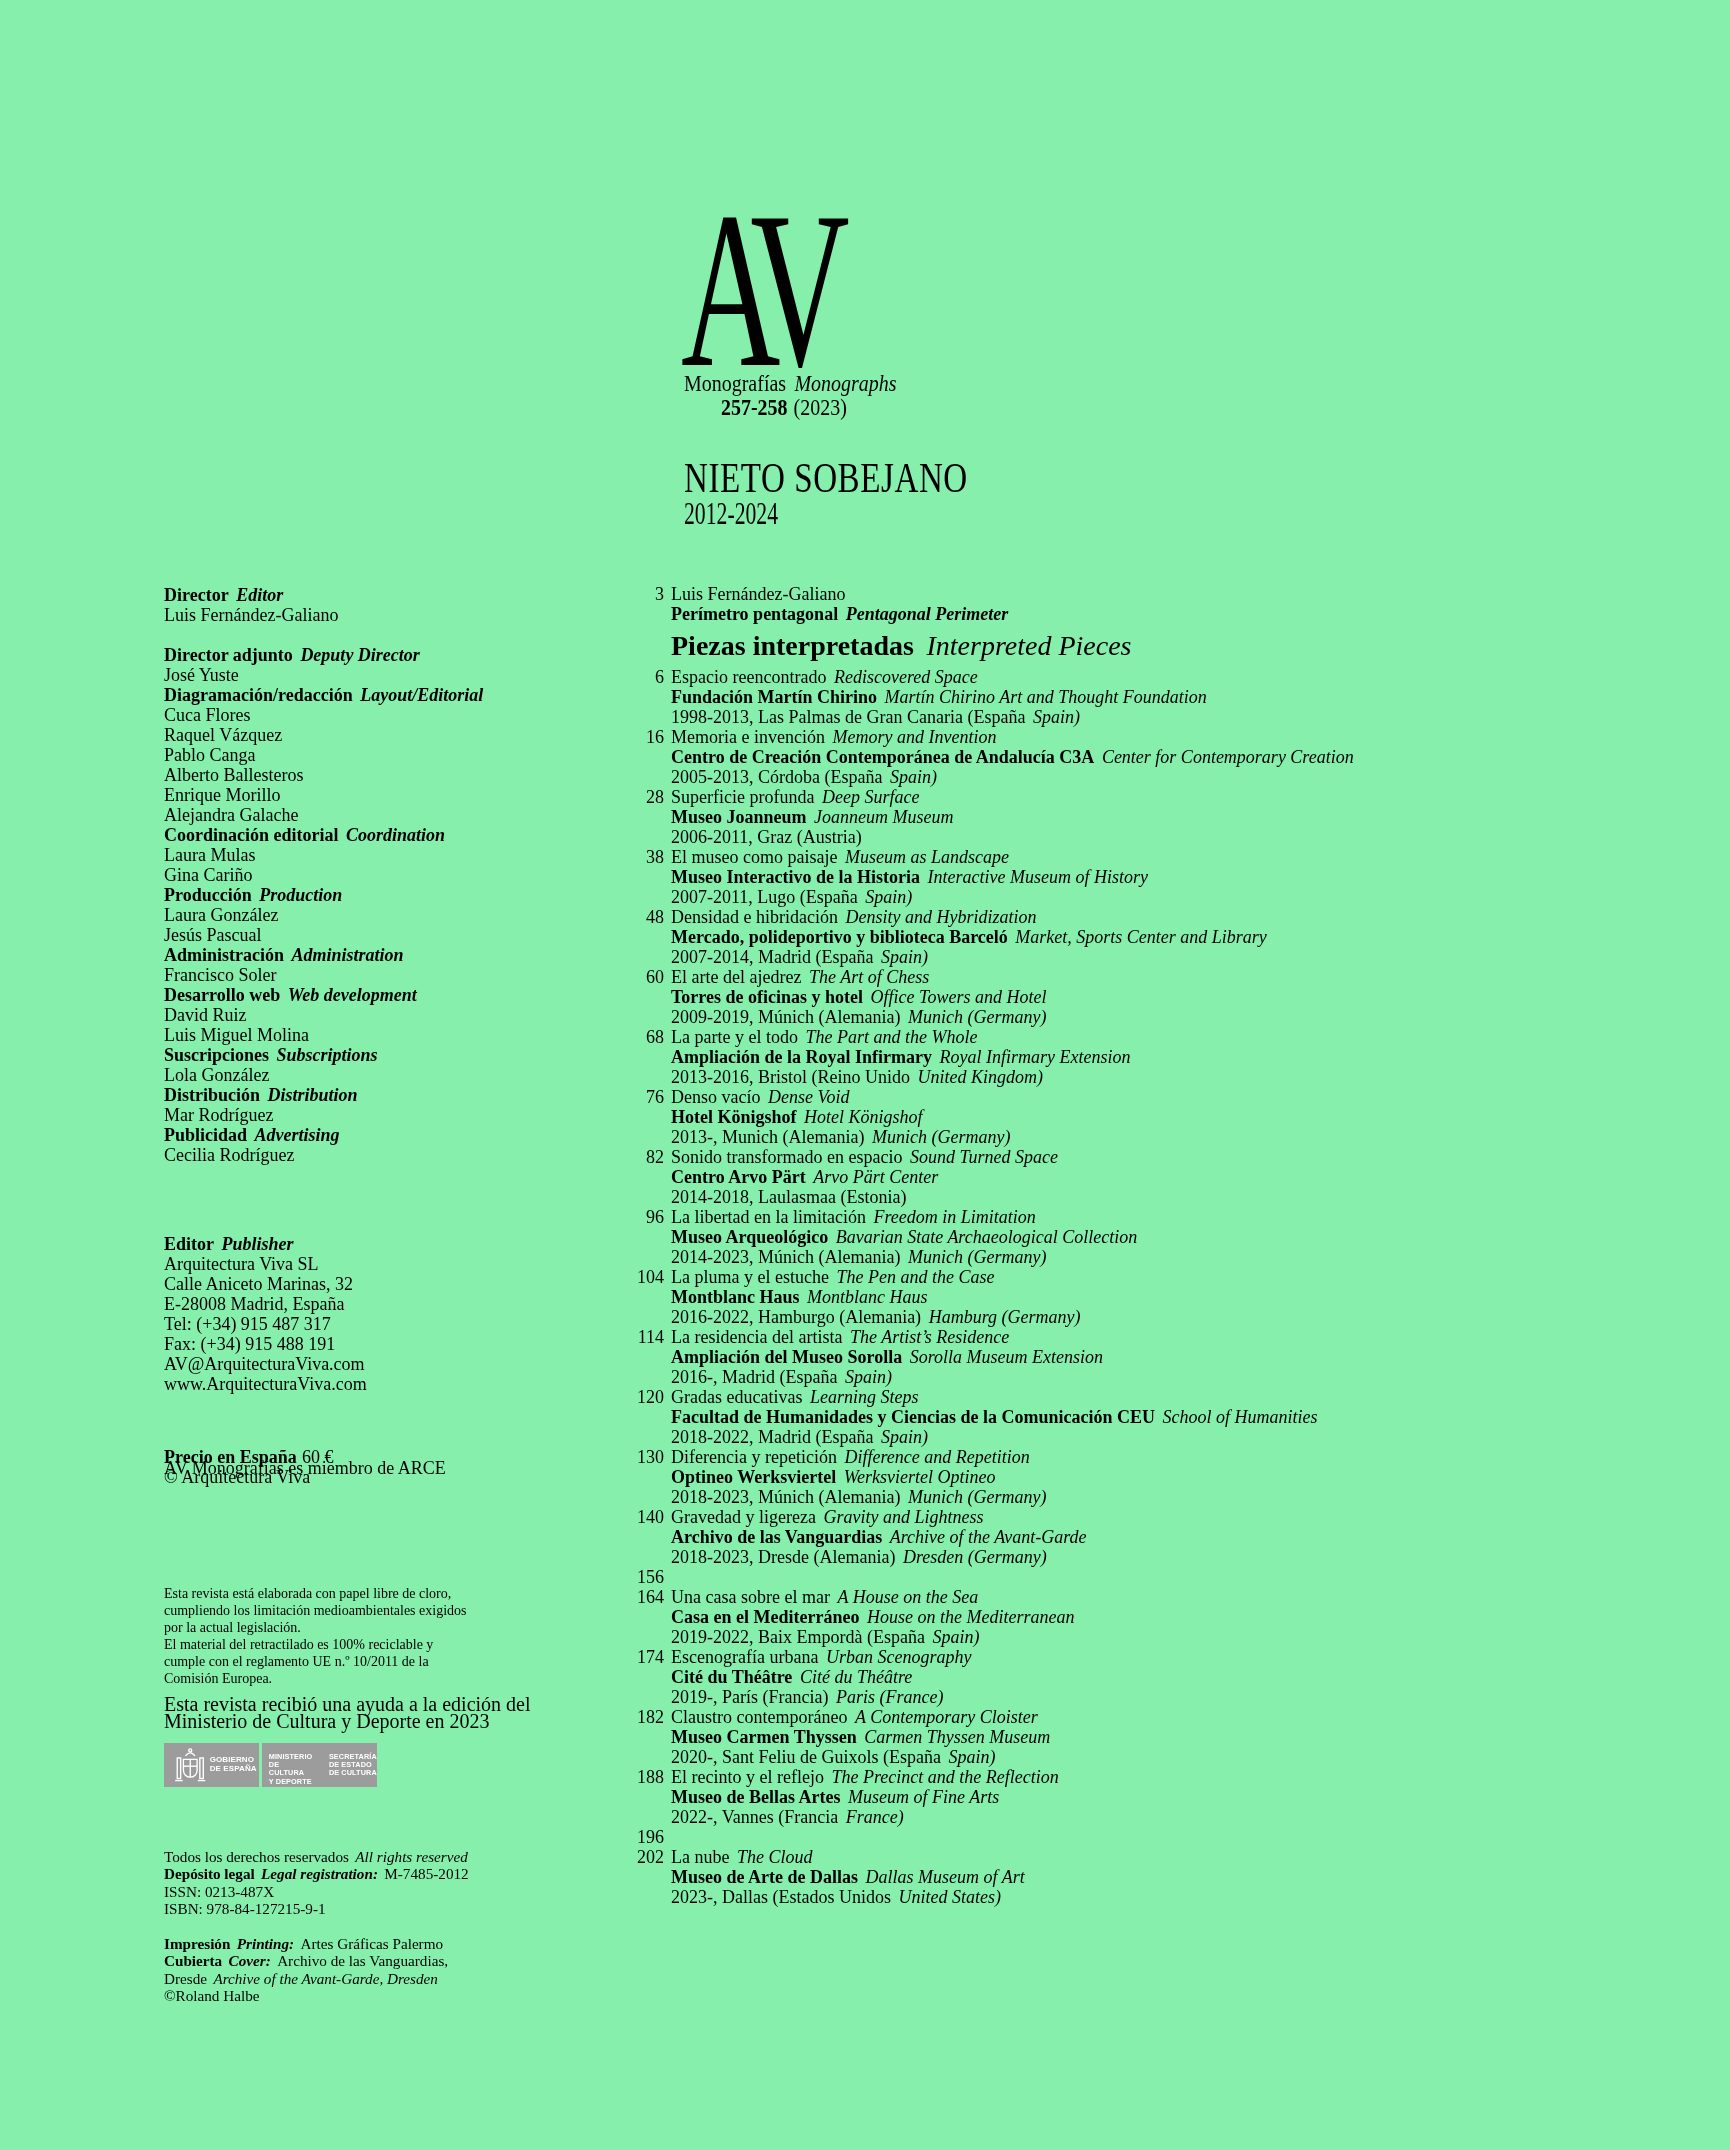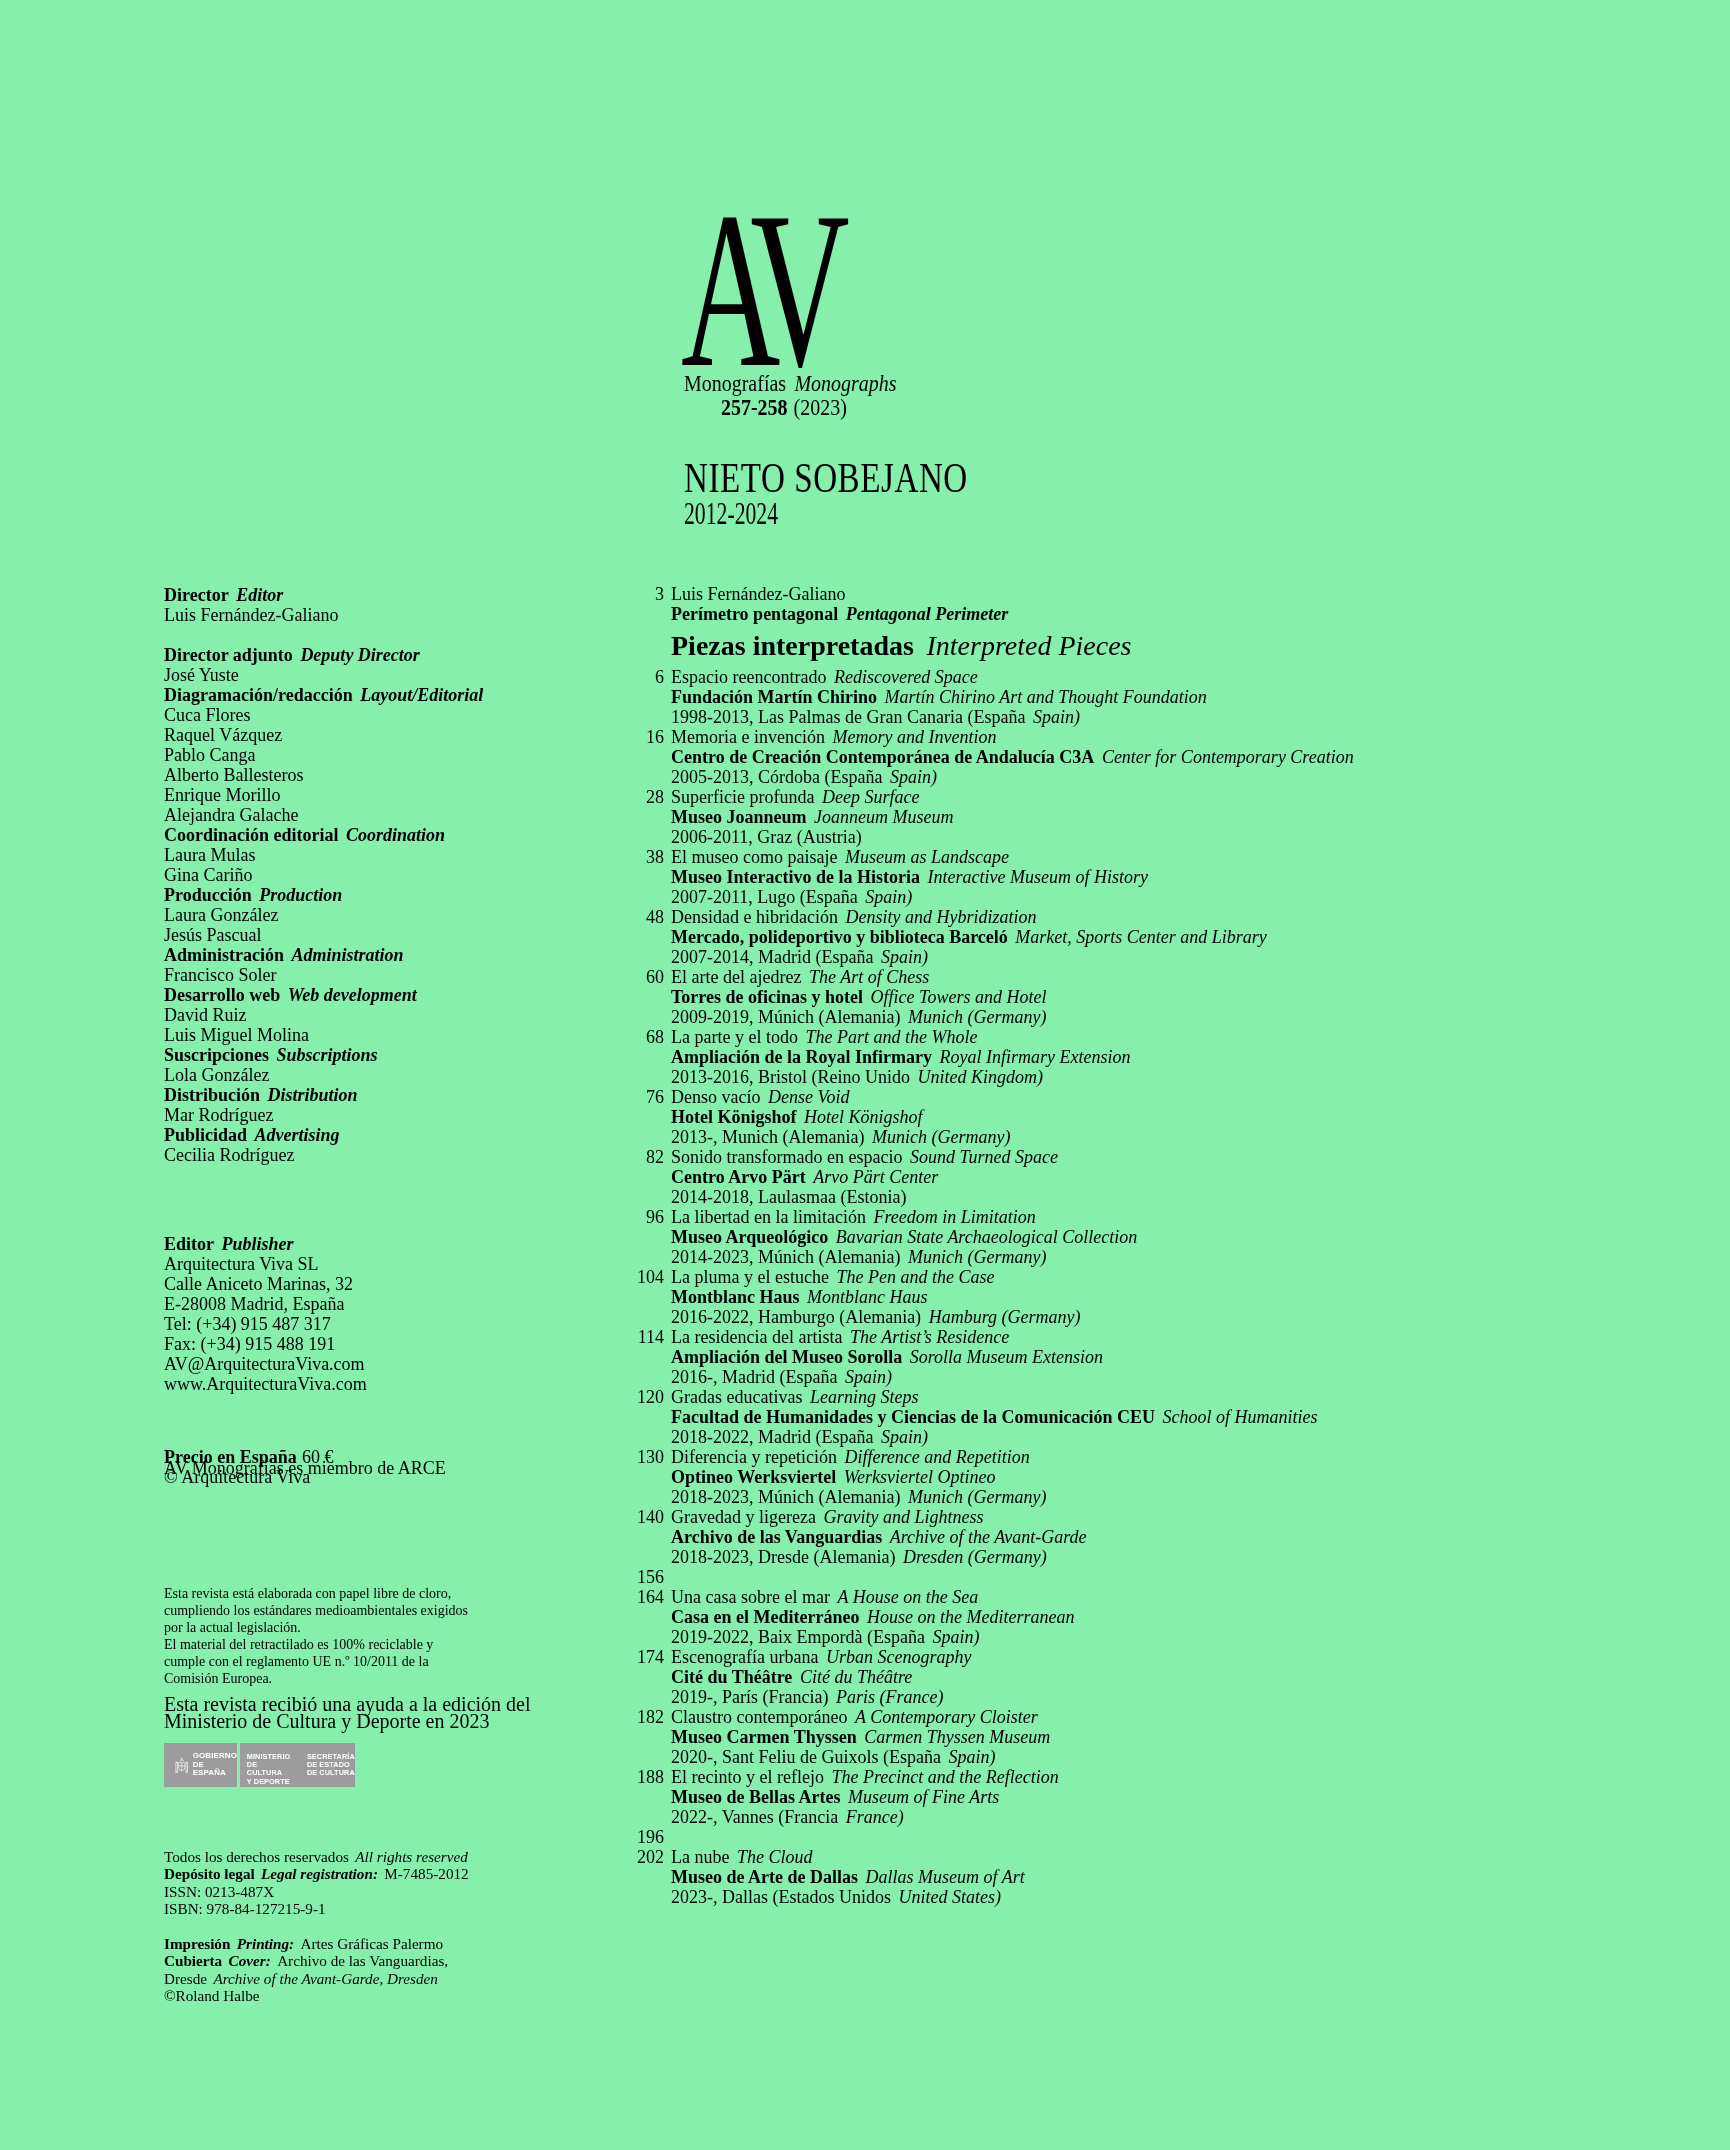--- a/index.html
+++ b/index.html
@@ -140,7 +140,7 @@
 
   <div class="env-note">
     <div>Esta revista está elaborada con papel libre de cloro,</div>
-    <div>cumpliendo los estándares medioambientales exigidos</div>
+    <div>cumpliendo los limitación medioambientales exigidos</div>
     <div>por la actual legislación.</div>
     <div>El material del retractilado es 100% reciclable y</div>
     <div>cumple con el reglamento UE n.º 10/2011 de la</div>

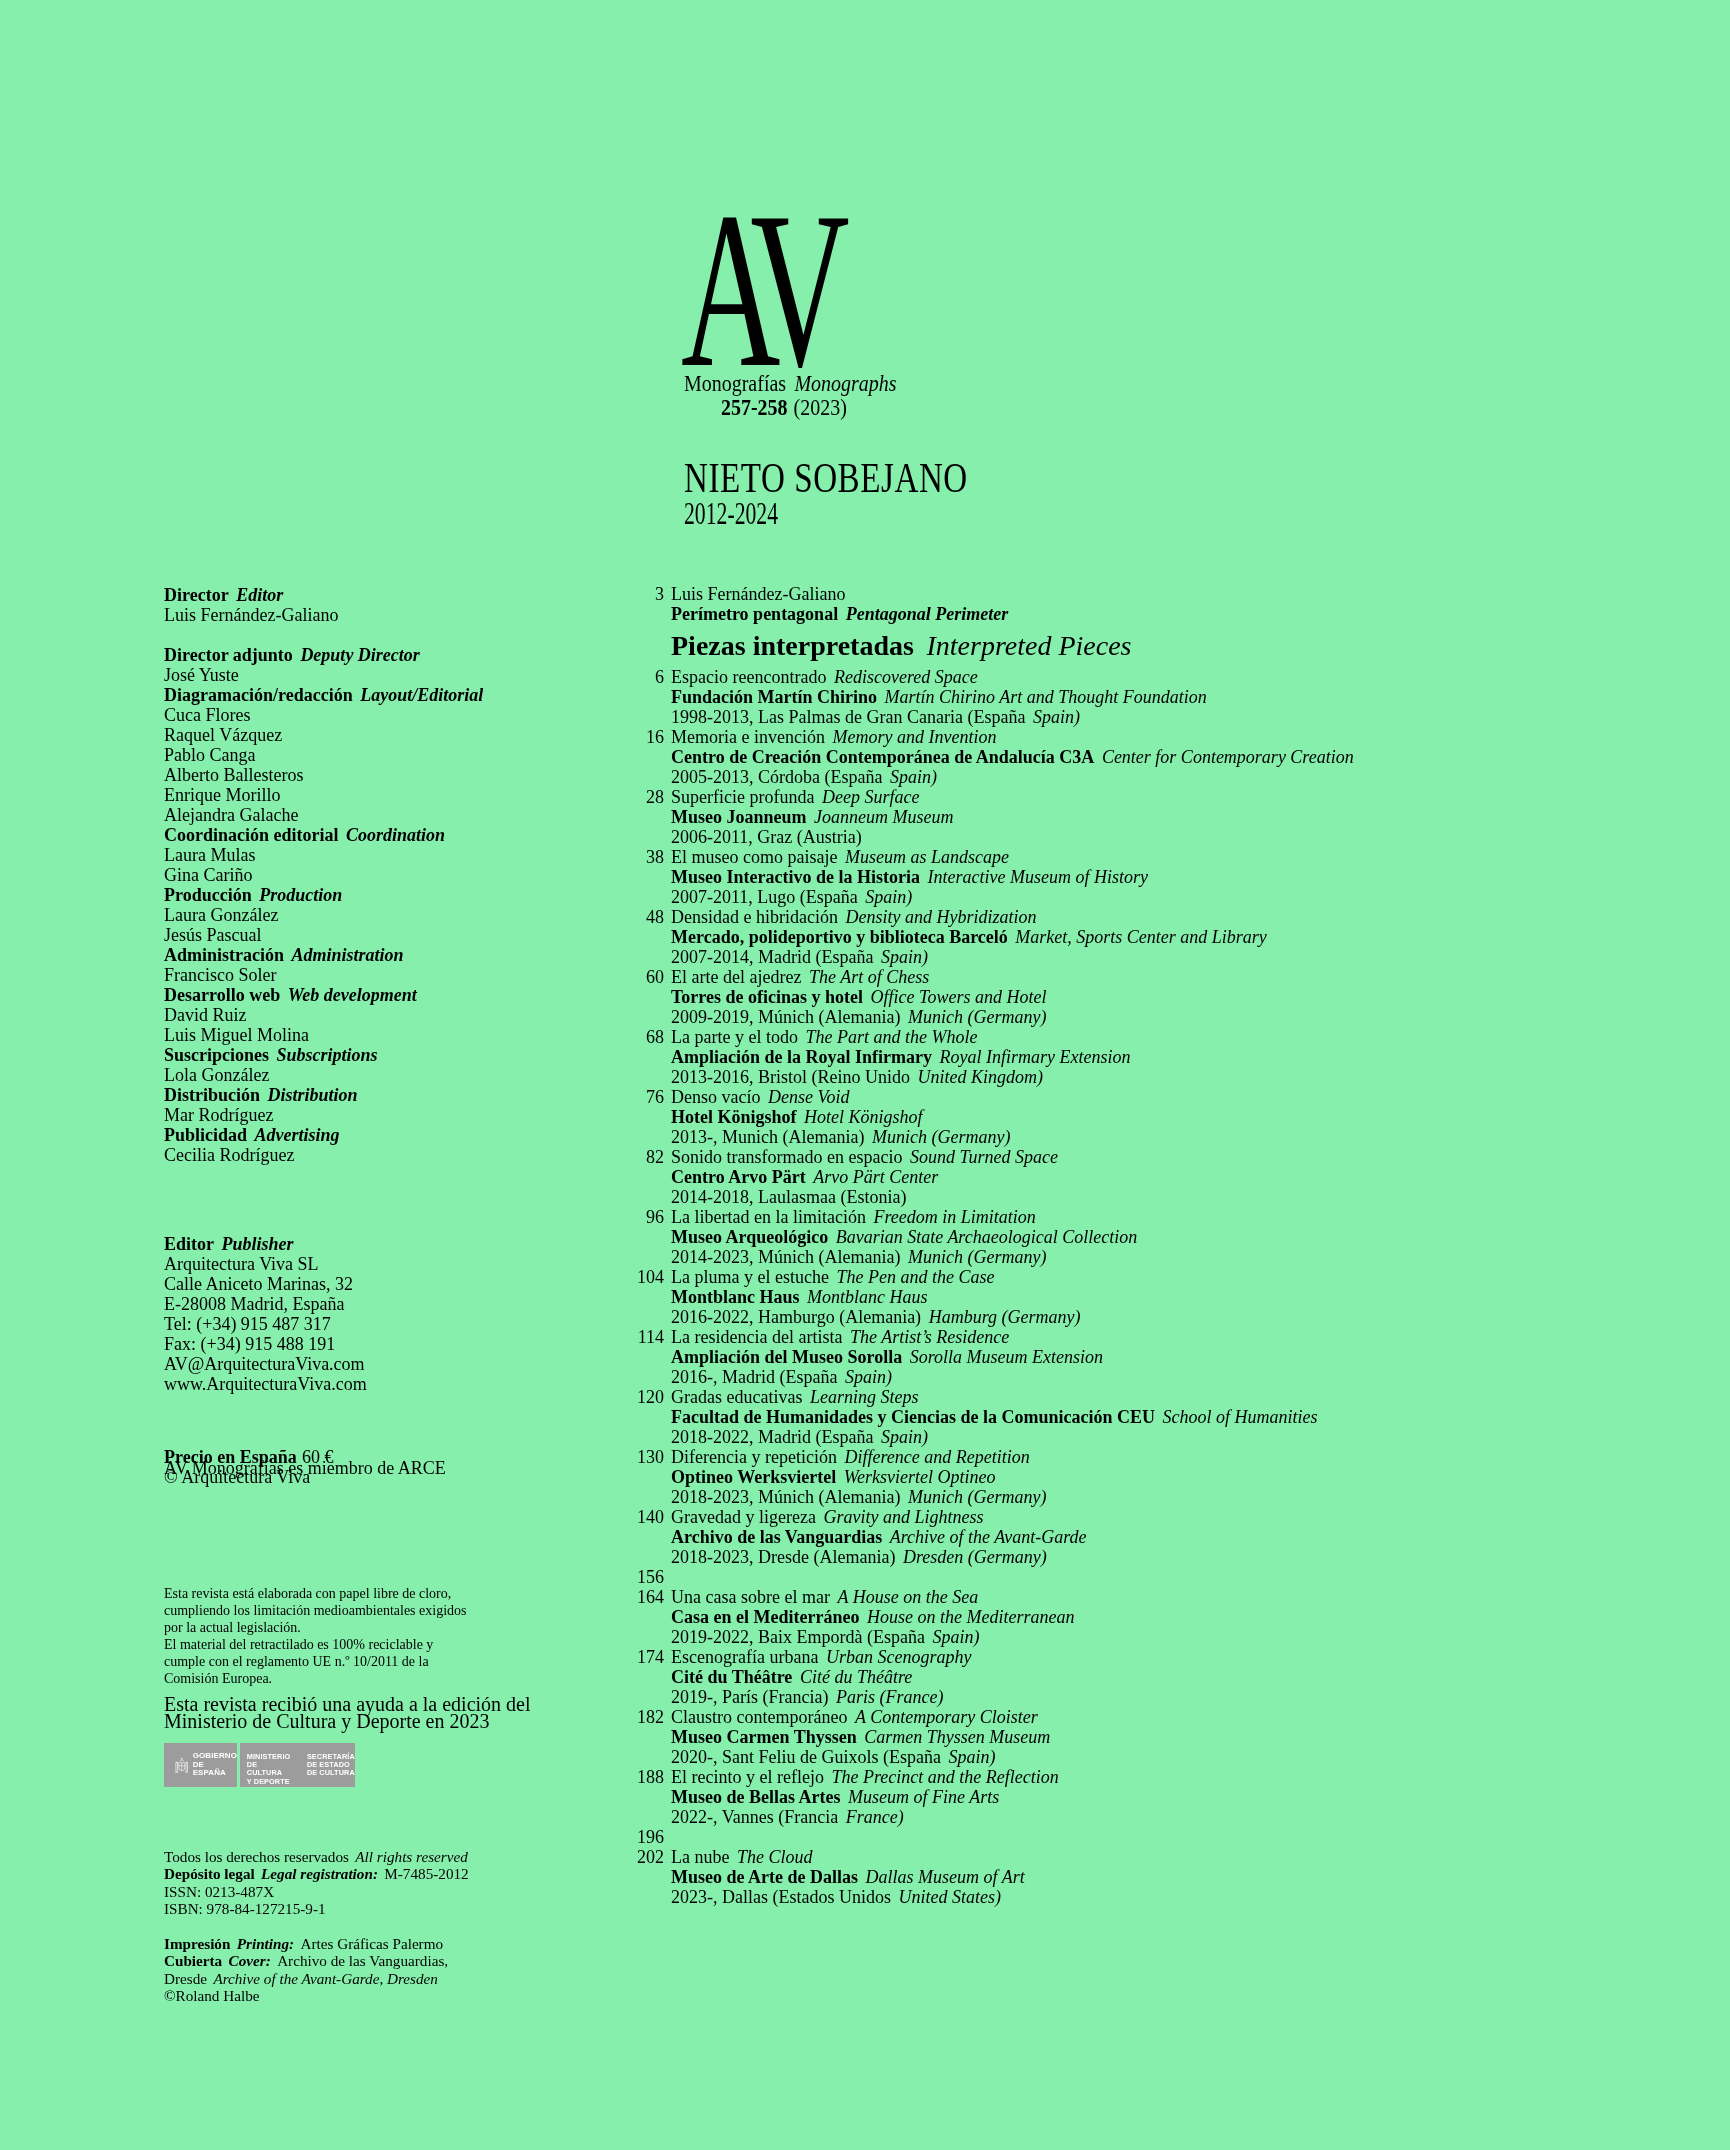--- a/index.html
+++ b/index.html
@@ -37,7 +37,7 @@
   .gov-logo{position:absolute;left:164px;top:1743px;display:flex;gap:2.8px;}
   .gov-box{background:#9c9c9c;height:44px;box-sizing:border-box;color:#fff;
            font-family:"Liberation Sans", sans-serif;font-weight:bold;}
-  .gov-left{width:73px;display:flex;align-items:center;padding-left:11px;}
+  .gov-left{width:95px;display:flex;align-items:center;padding-left:11px;}
   .gov-left-text{font-size:8px;line-height:8.7px;margin-left:4.2px;letter-spacing:0.1px;}
   .gov-right{width:115px;display:flex;padding:9.7px 0 0 7px;gap:16px;}
   .gov-col{font-size:7.3px;line-height:8.3px;letter-spacing:0.1px;}

